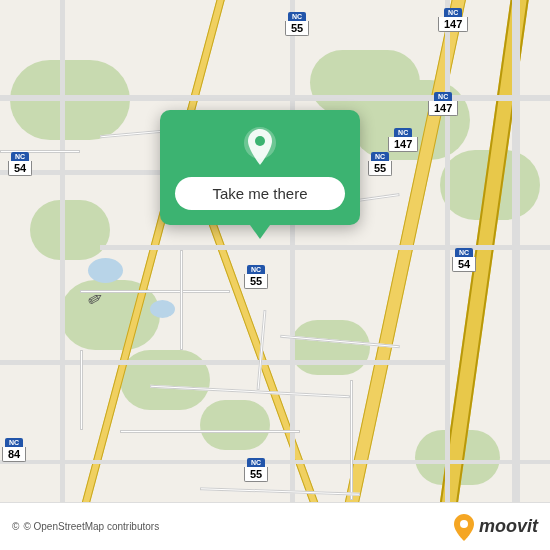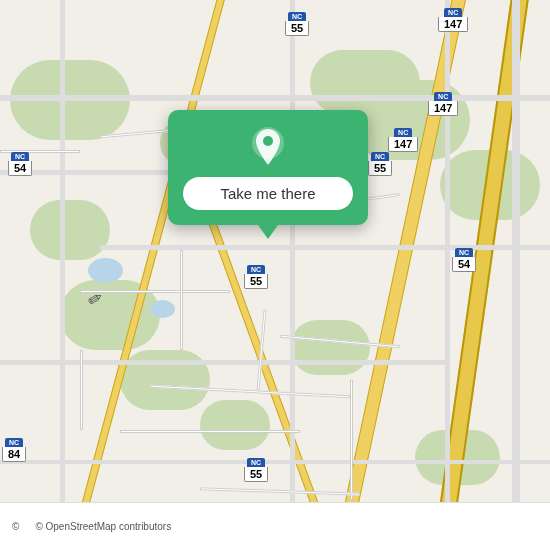--- a/index.html
+++ b/index.html
@@ -180,7 +180,7 @@
     
     #popup-card {
       position: absolute;
-      left: 168px;
+      left: 160px;
       top: 110px;
       width: 200px;
       background: #3cb371;

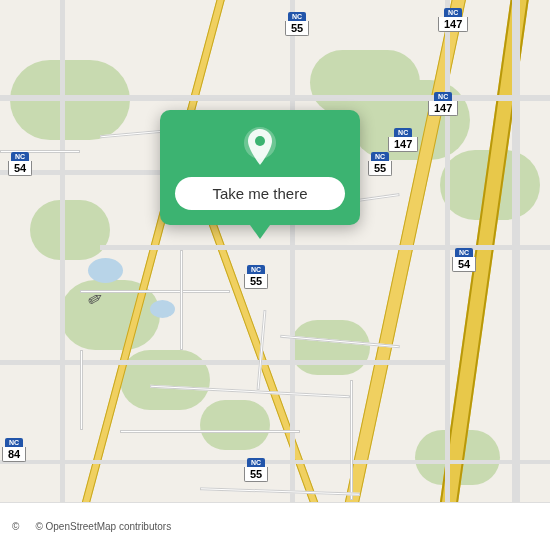--- a/index.html
+++ b/index.html
@@ -406,7 +406,7 @@
     <div class="bottom-left">
       <div class="osm-row">
         <span style="font-size:10px; color:#555;">©</span>
-        <span style="font-size:10px; color:#555; margin-left:14px;">© OpenStreetMap contributors</span>
+        <span style="font-size:10px; color:#555; margin-left:2px;">© OpenStreetMap contributors</span>
       </div>
     </div>
 

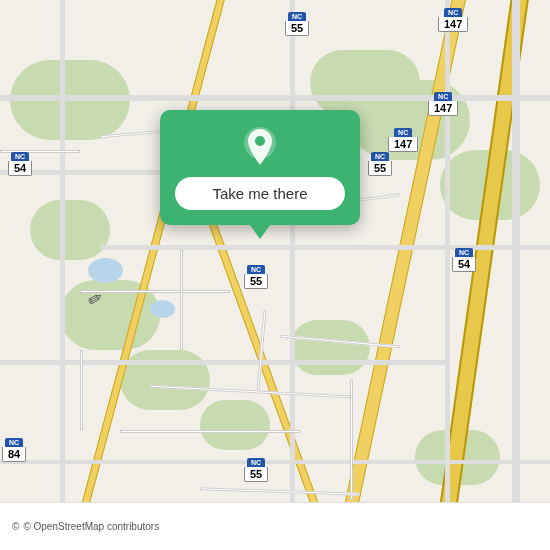--- a/index.html
+++ b/index.html
@@ -410,6 +410,14 @@
       </div>
     </div>
 
+    <div class="moovit-logo">
+
+      <svg class="moovit-pin" viewBox="0 0 22 28" fill="none" xmlns="http://www.w3.org/2000/svg">
+        <path d="M11 1C5.477 1 1 5.477 1 11c0 7.733 10 17 10 17s10-9.267 10-17C21 5.477 16.523 1 11 1z" fill="#f5a623"></path>
+        <circle cx="11" cy="11" r="4" fill="white"></circle>
+      </svg>
+      <span class="moovit-text">moovit</span>
+    </div>
   </div>
 </div>
 

